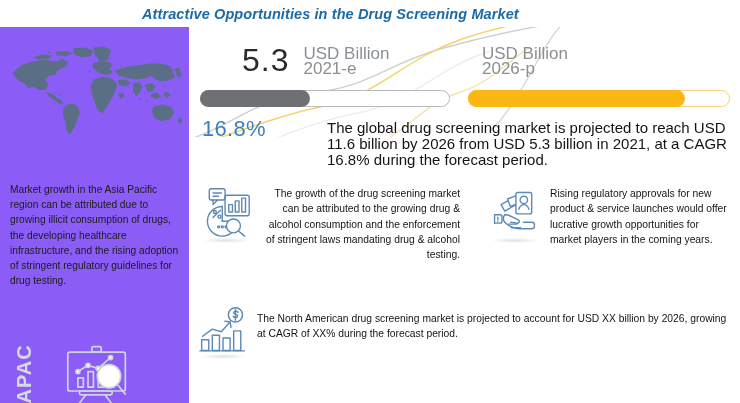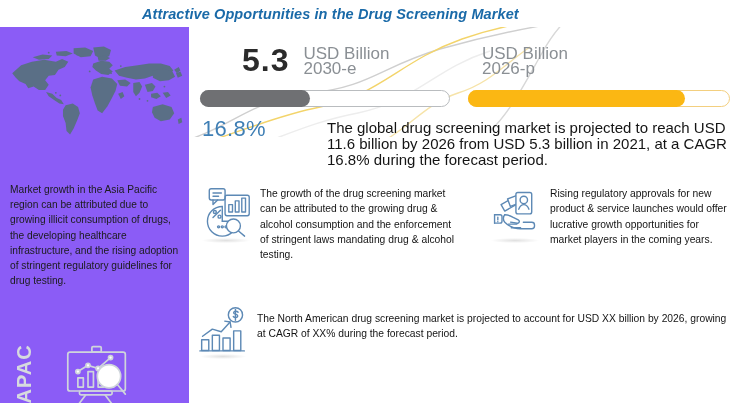--- a/index.html
+++ b/index.html
@@ -65,7 +65,7 @@
 
   .stat-head{ display:flex; align-items:flex-start; height:46px; }
   .stat-value{
-    font-size:32px; font-weight:700; line-height:40px;
+    font-size:32px; font-weight:400; line-height:40px;
     letter-spacing:1px;
   }
   .stat-value.grey{ color:#2b2b2b; margin-left:42px; }

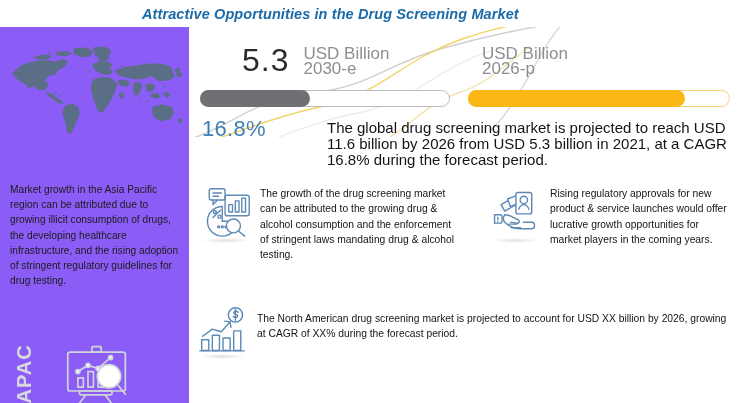--- a/index.html
+++ b/index.html
@@ -222,7 +222,7 @@
     <div class="stat-value grey">5.3</div>
     <div class="stat-unit">
       <div>USD Billion</div>
-      <div>2030-e</div>
+      <div>2021-e</div>
     </div>
   </div>
   <div class="bar-track grey">

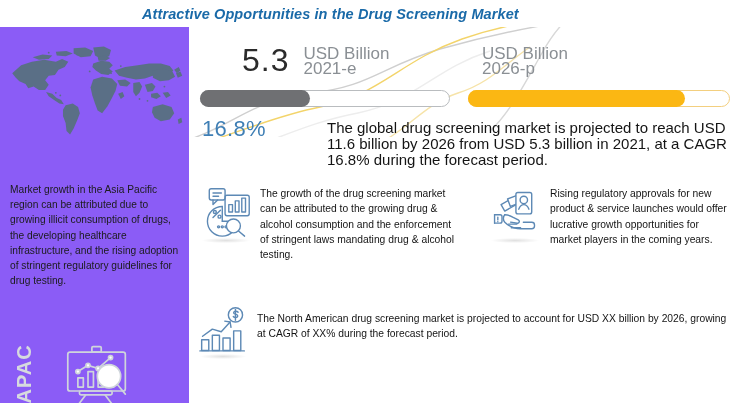--- a/index.html
+++ b/index.html
@@ -110,7 +110,7 @@
   }
   .card-text{ font-size:10.3px; line-height:15.3px; color:#141414; }
 
-  .card-a{ left:200px; top:186px; width:262px; }
+  .card-a{ left:200px; top:186px; width:262px;text-align:right; }
   .card-a .card-text{ width:200px; margin-left:8px; }
 
   .card-b{ left:489px; top:186px; width:245px; }

